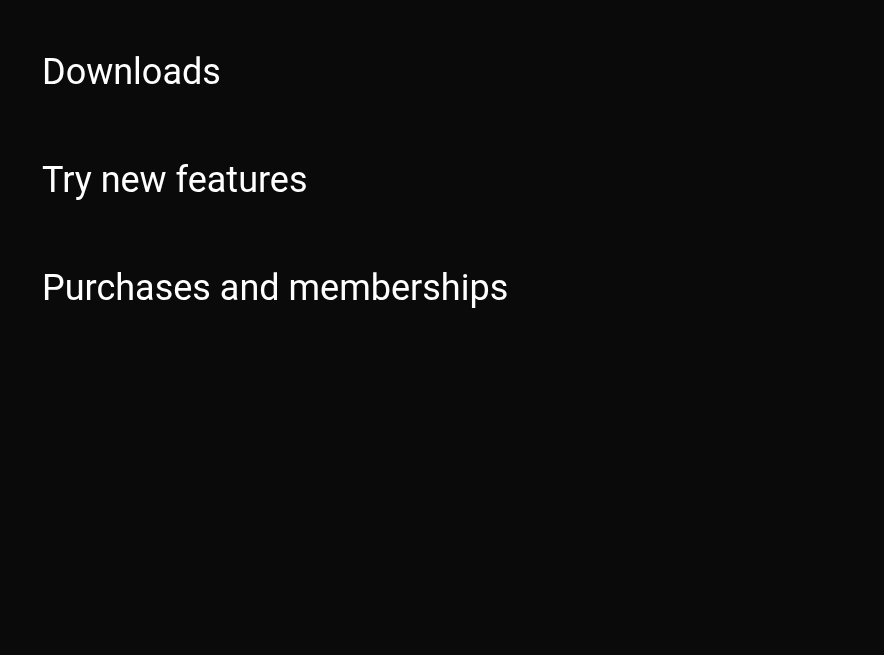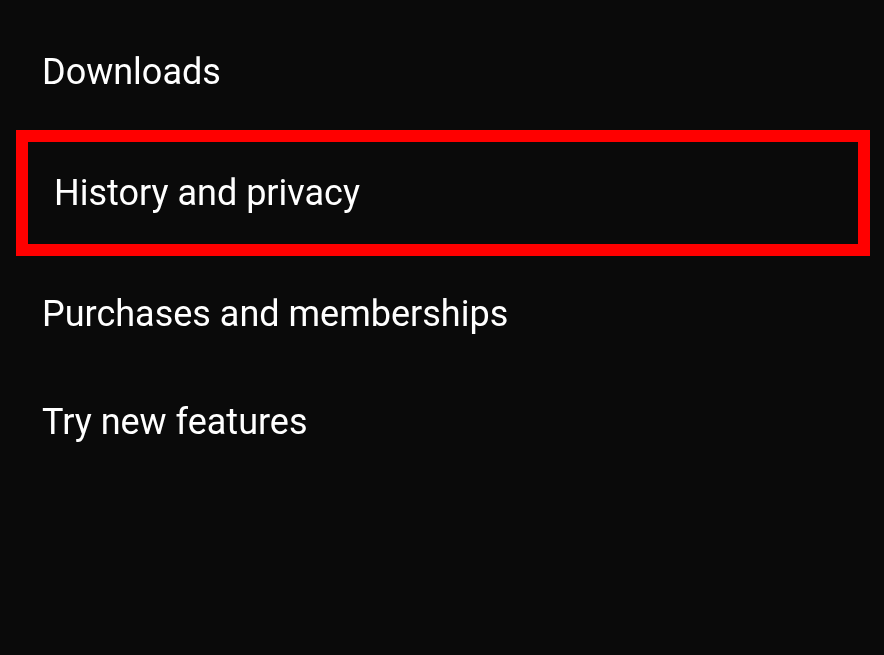--- a/index.html
+++ b/index.html
@@ -43,11 +43,6 @@
   <div class="settings-item">
     <span>Downloads</span>
   </div>
-  <div class="highlighted-wrapper">
-    <div class="settings-item">
-      <span>History and privacy</span>
-    </div>
-  </div>
   <div class="settings-item">
     <span>Purchases and memberships</span>
   </div>

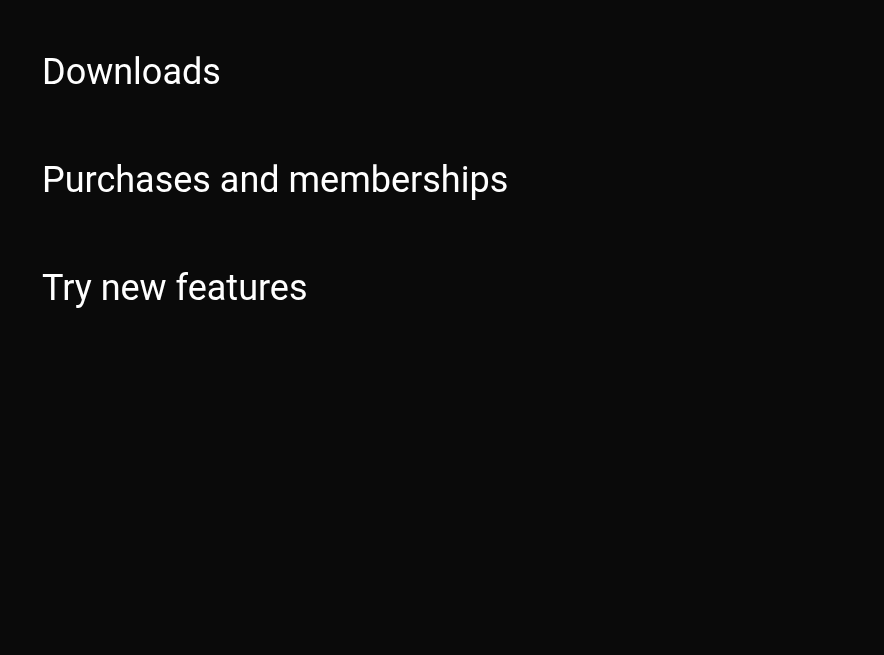--- a/index.html
+++ b/index.html
@@ -44,10 +44,10 @@
     <span>Downloads</span>
   </div>
   <div class="settings-item">
-    <span>Purchases and memberships</span>
+    <span>Try new features</span>
   </div>
   <div class="settings-item">
-    <span>Try new features</span>
+    <span>Purchases and memberships</span>
   </div>
 </div>
 

